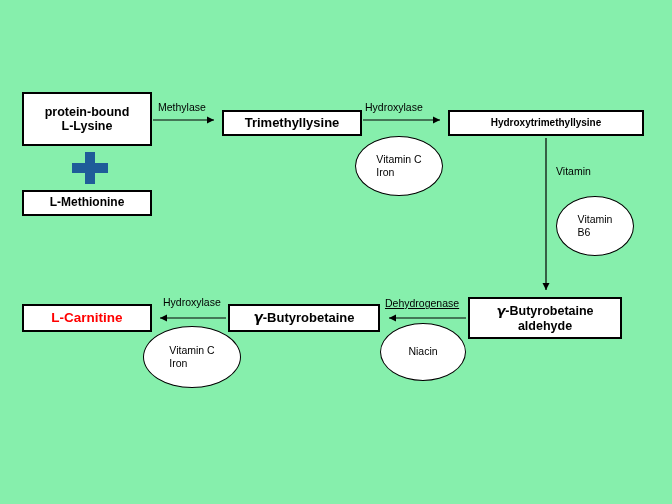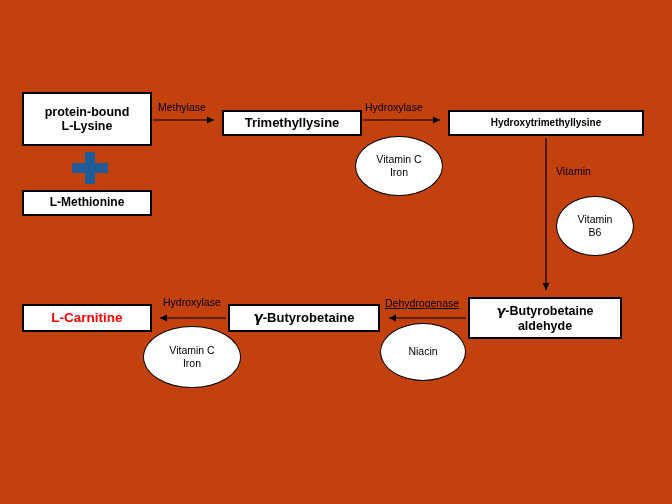--- a/index.html
+++ b/index.html
@@ -15,7 +15,7 @@
     position: relative;
     width: 672px;
     height: 504px;
-    background: #c2410c;
+    background: #86efac;
     overflow: hidden;
   }
   #svg-layer {

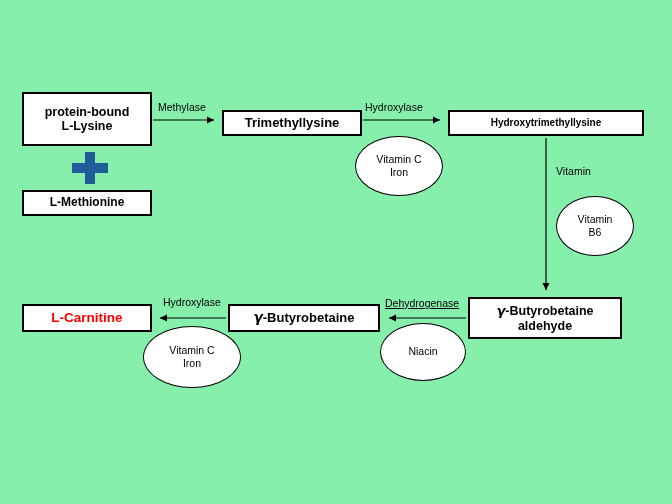--- a/index.html
+++ b/index.html
@@ -98,7 +98,7 @@
     display: flex;
     align-items: center;
     justify-content: center;
-    text-align: center;
+    text-align: left;
     font-size: 10.5px;
     font-family: "Liberation Sans", sans-serif;
     color: #000000;

